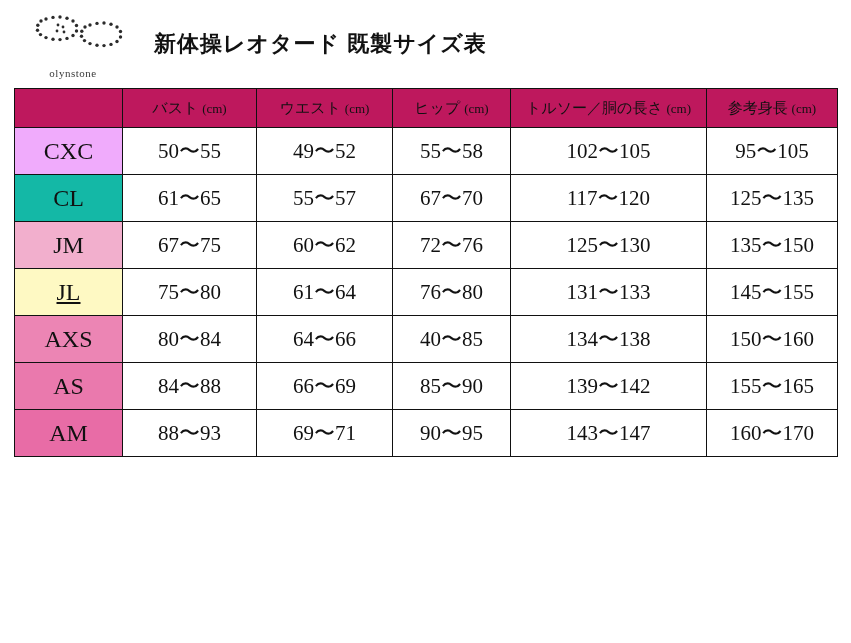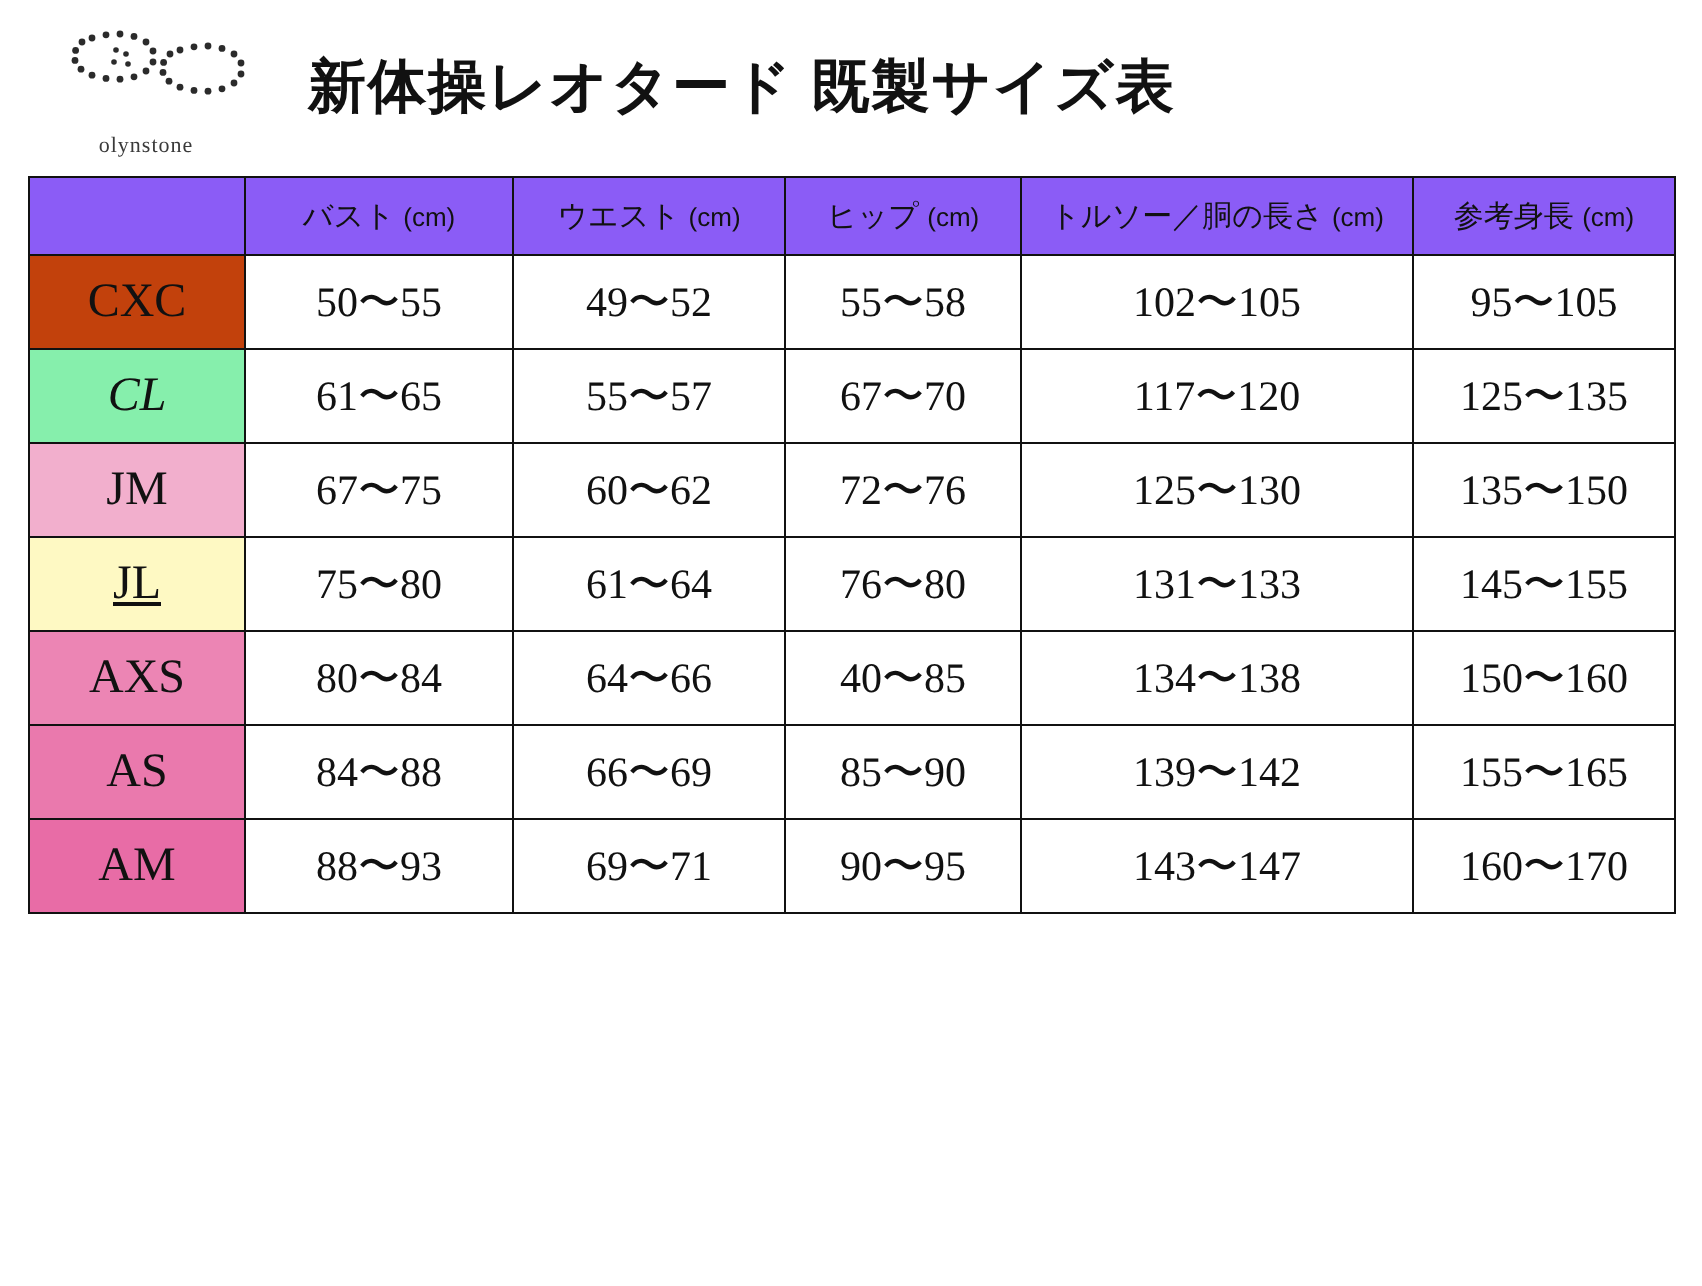--- a/index.html
+++ b/index.html
@@ -51,7 +51,7 @@
     margin-top: 16px;
   }
   .title {
-    font-size: 29px;
+    font-size: 22px;
     font-weight: bold;
     margin-left: 22px;
     letter-spacing: 1px;

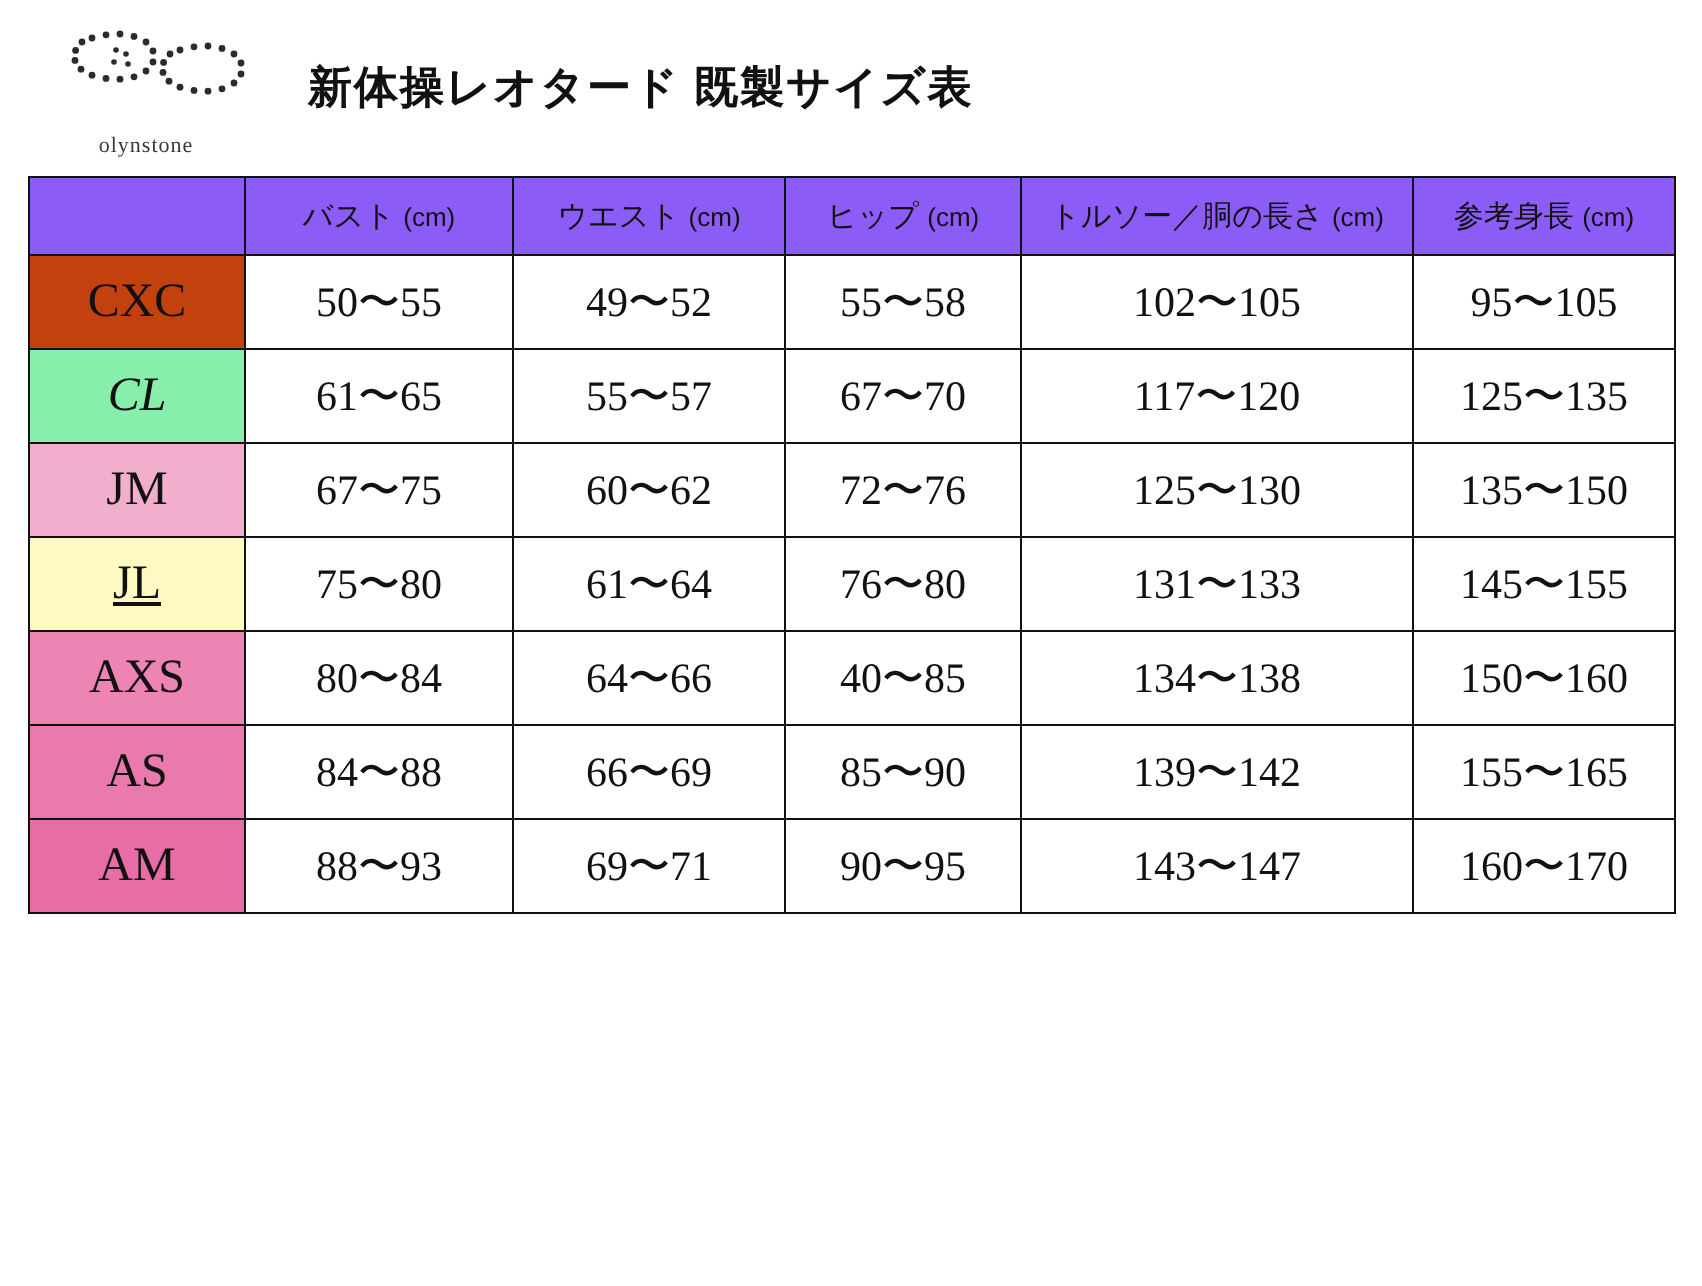--- a/index.html
+++ b/index.html
@@ -79,8 +79,9 @@
     height: 36px;
     font-weight: normal;
     font-size: 15px;
-    background: #8b5cf6;
-    color: #111111;
+    background: #be185d;
+    color: #111111;
+    font-family: Liberation Serif, serif;
   }
   thead th .unit {
     font-size: 13px;

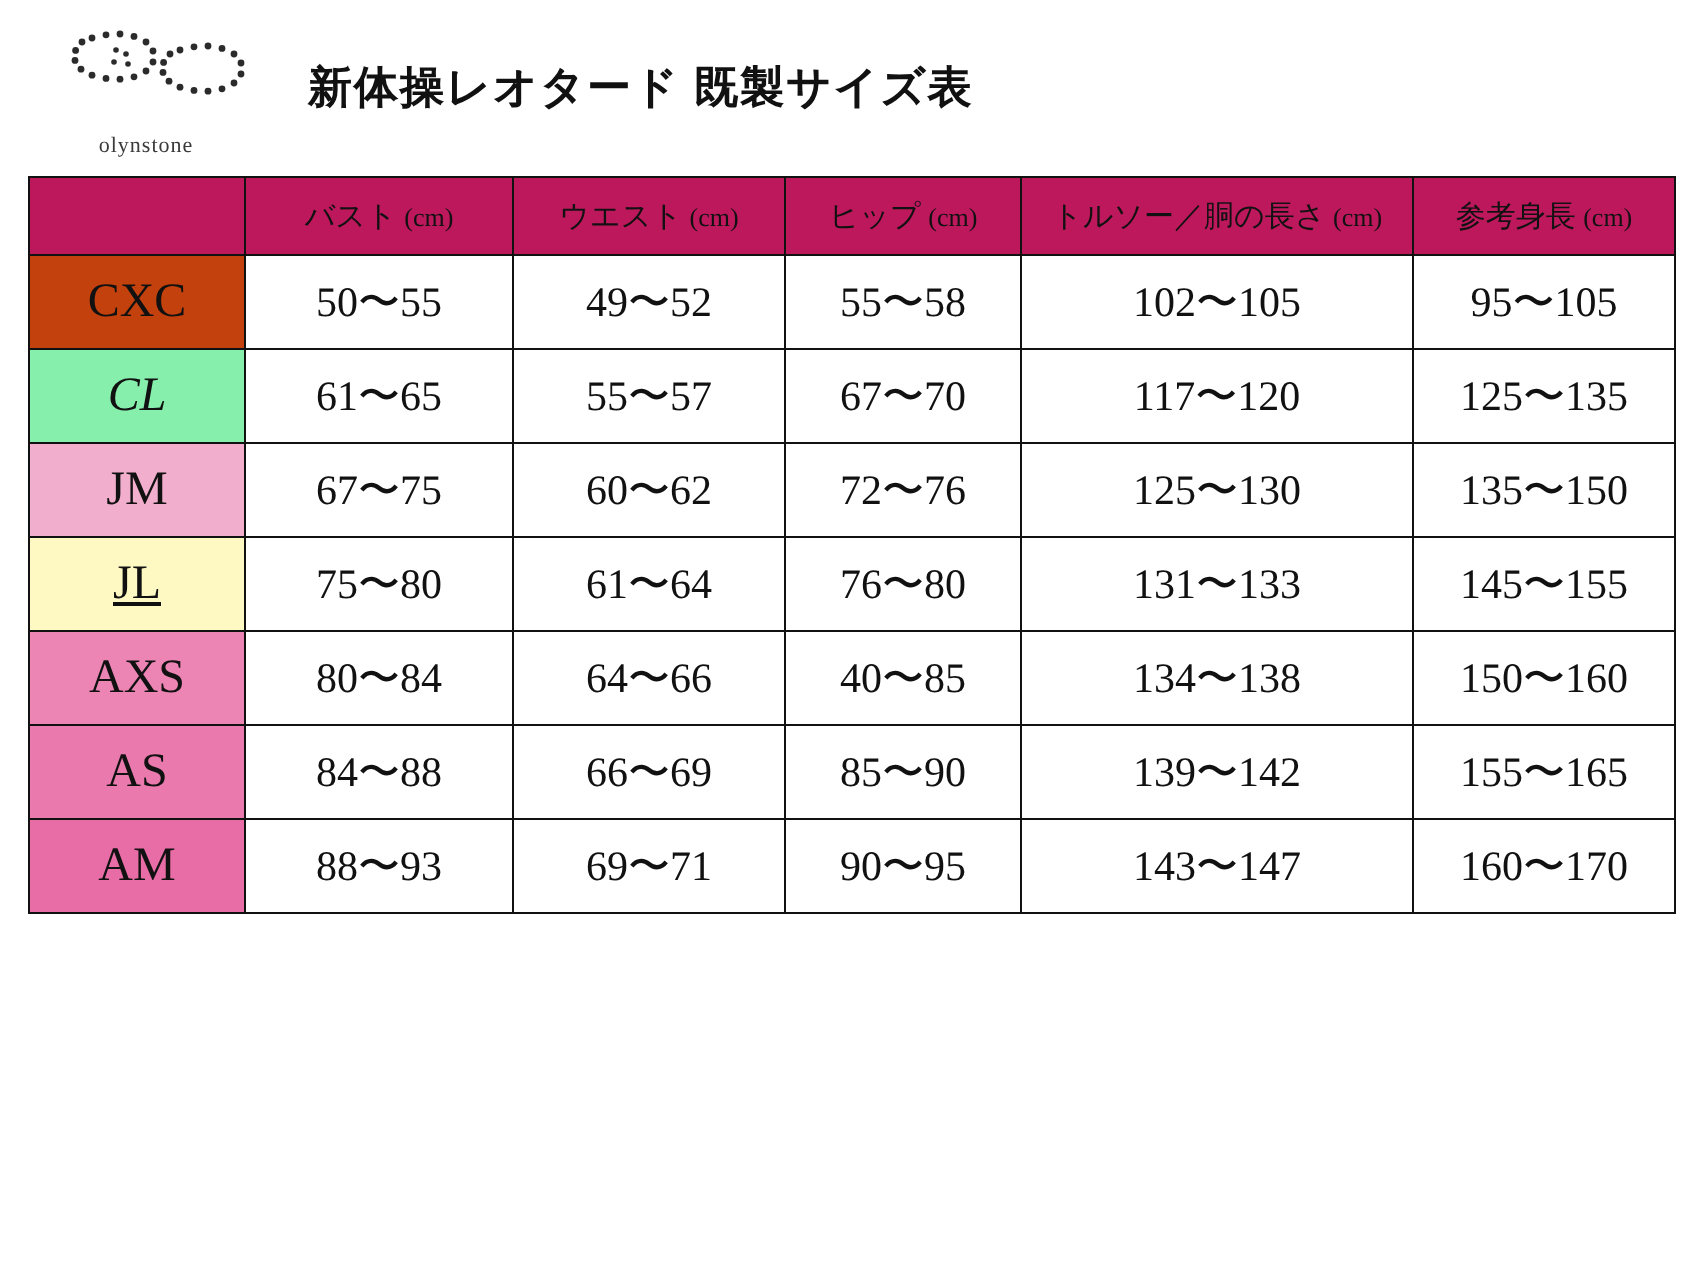--- a/index.html
+++ b/index.html
@@ -204,7 +204,7 @@
       </thead>
       <tbody id="table-body">
           <tr>
-            <th class="size-label" style="background: #c2410c;">CXC</th>
+            <th class="size-label" style="background: #f0abfc;">CXC</th>
             <td>50〜55</td>
             <td>49〜52</td>
             <td>55〜58</td>

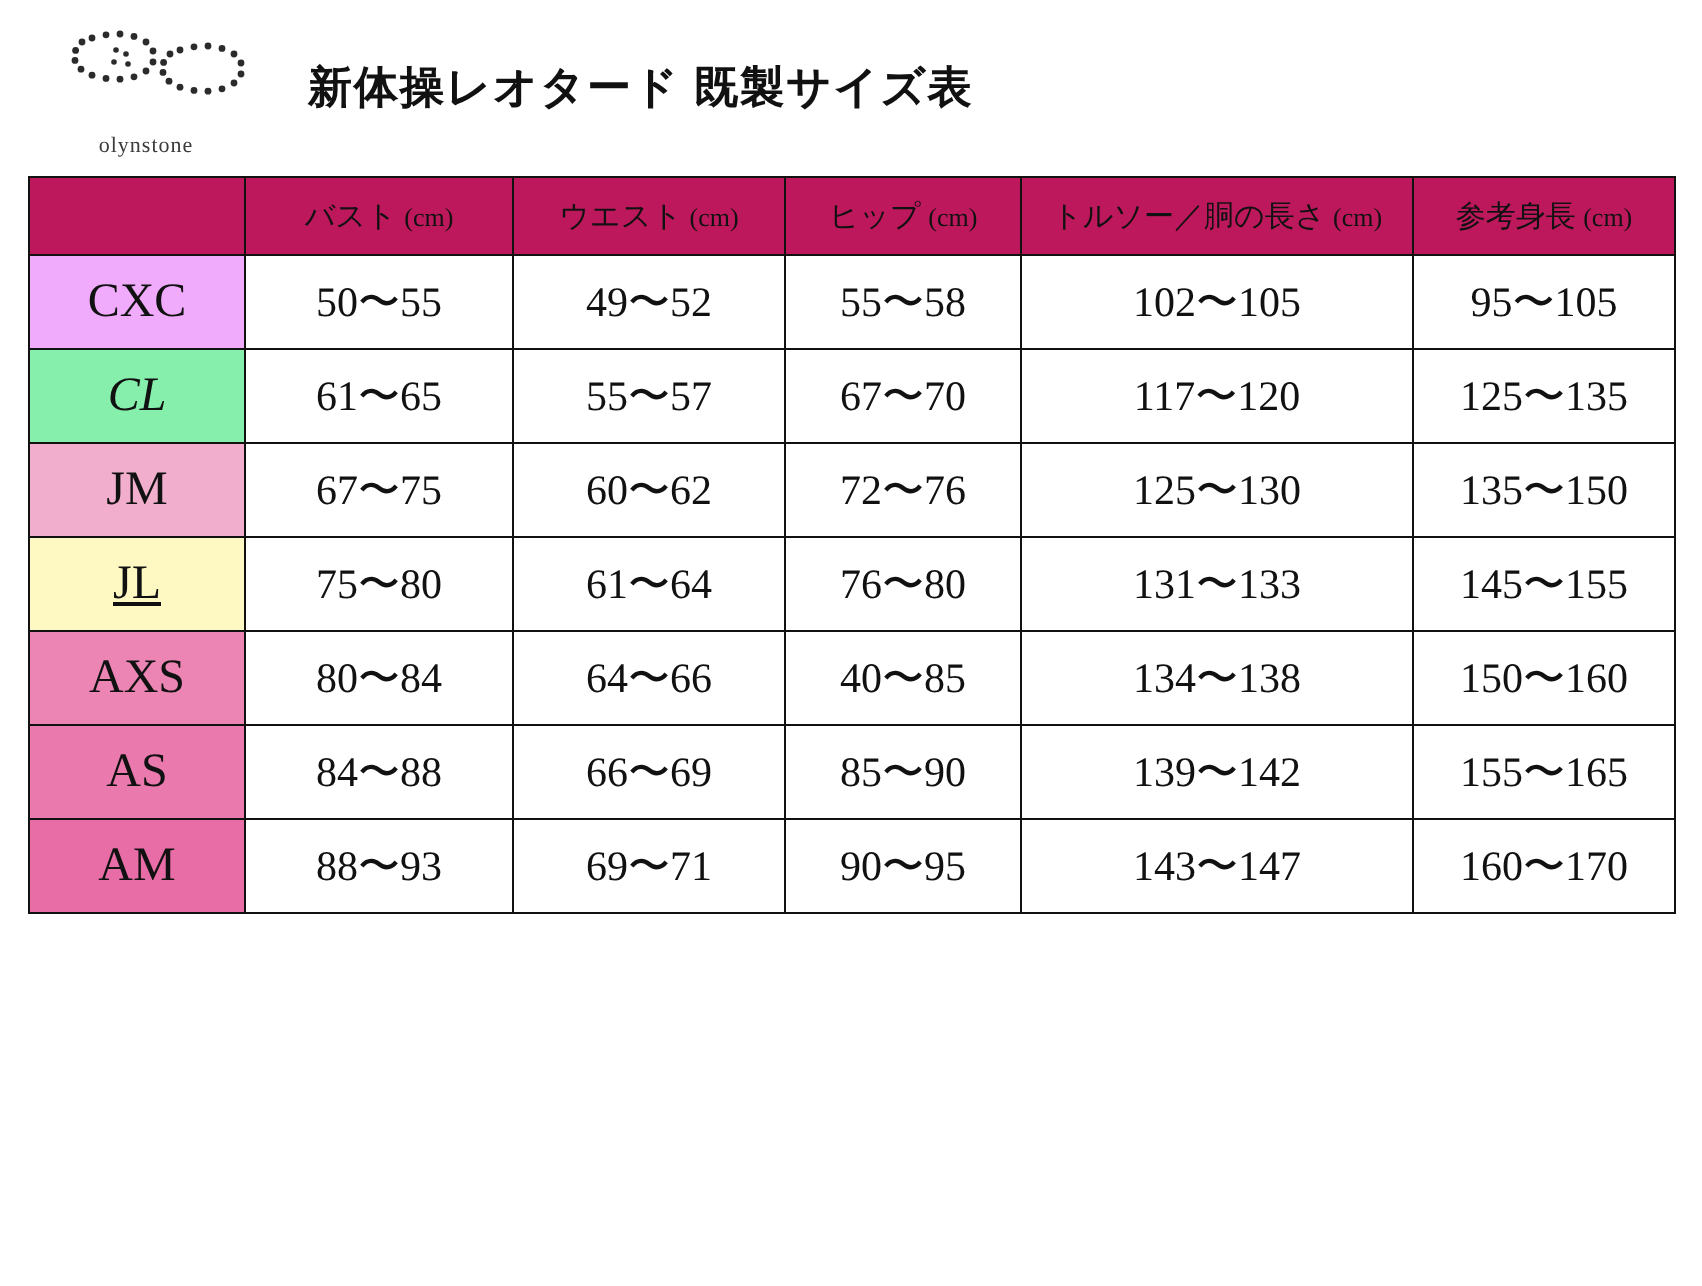--- a/index.html
+++ b/index.html
@@ -212,7 +212,7 @@
             <td>95〜105</td>
           </tr>
           <tr>
-            <th class="size-label" style="background: #86efac; font-style: italic;">CL</th>
+            <th class="size-label" style="background: #14b8a6;">CL</th>
             <td>61〜65</td>
             <td>55〜57</td>
             <td>67〜70</td>

